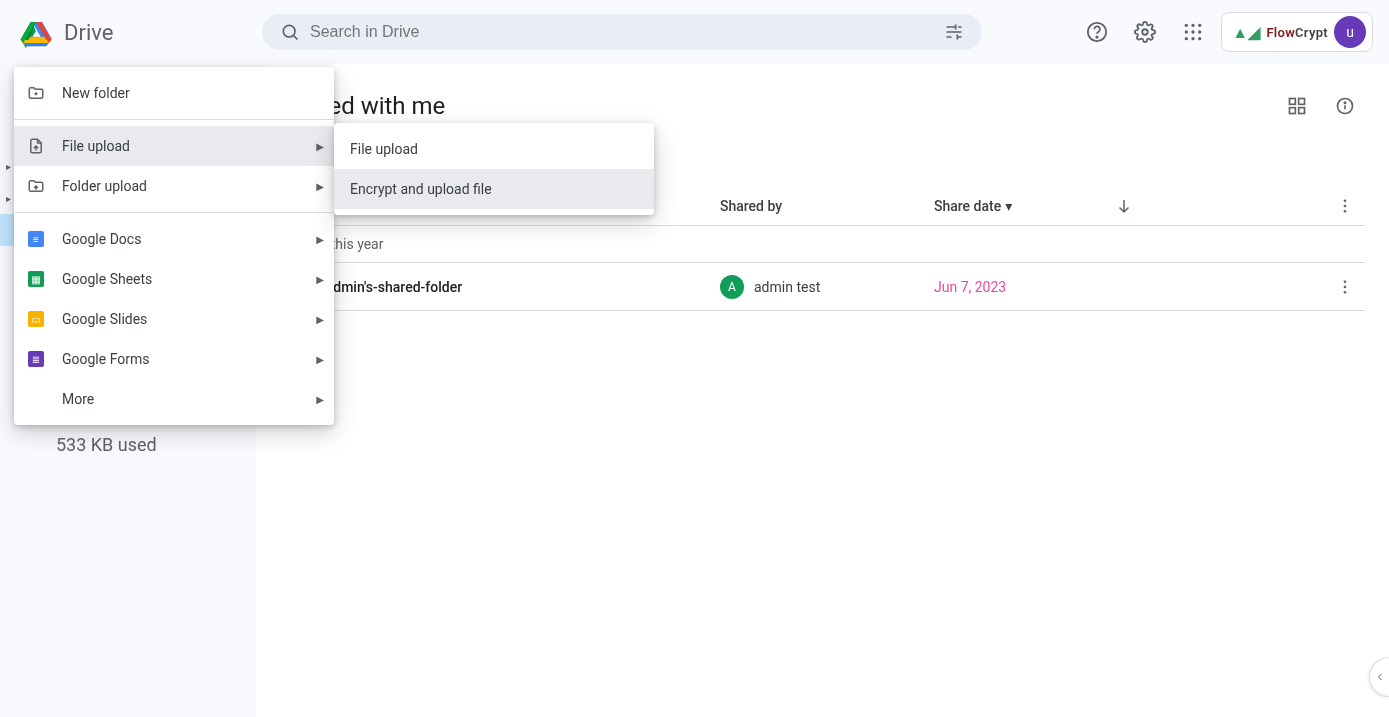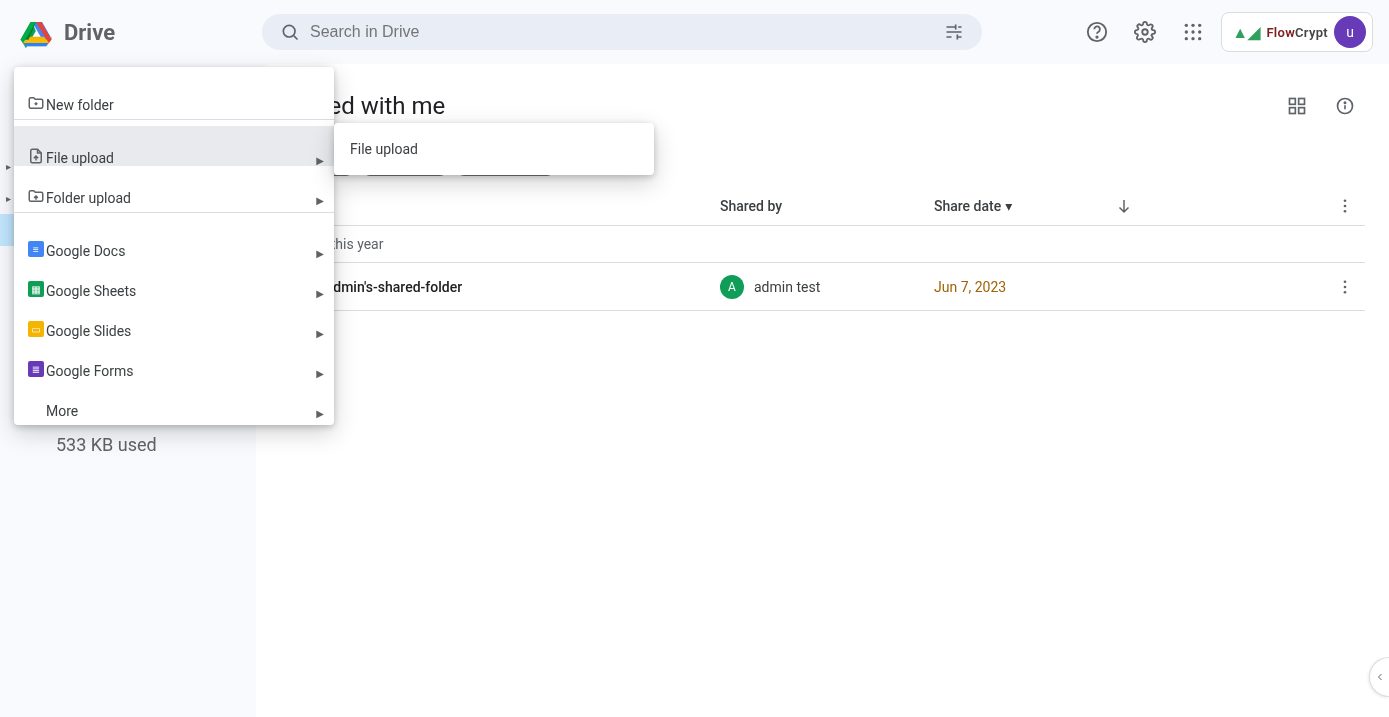--- a/index.html
+++ b/index.html
@@ -9,7 +9,7 @@
   .header { display: flex; align-items: center; height: 64px; padding: 0 16px; gap: 8px; }
   .logo-wrap { display: flex; align-items: center; gap: 8px; width: 238px; }
   .drive-logo { width: 40px; height: 40px; display:flex; align-items:center; justify-content:center; }
-  .drive-name { font-size: 22px; color: #5f6368; font-weight: bold; }
+  .drive-name { font-size: 22px; color: #5f6368; }
   .search-wrap { flex: 0 0 720px; }
   .search-bar { background: #e9eef6; border-radius: 24px; height: 36px; display: flex; align-items: center; padding: 0 8px; }
   .search-icon, .tune-icon { width: 40px; height: 40px; display: flex; align-items: center; justify-content: center; color: #5f6368; border-radius: 50%; }

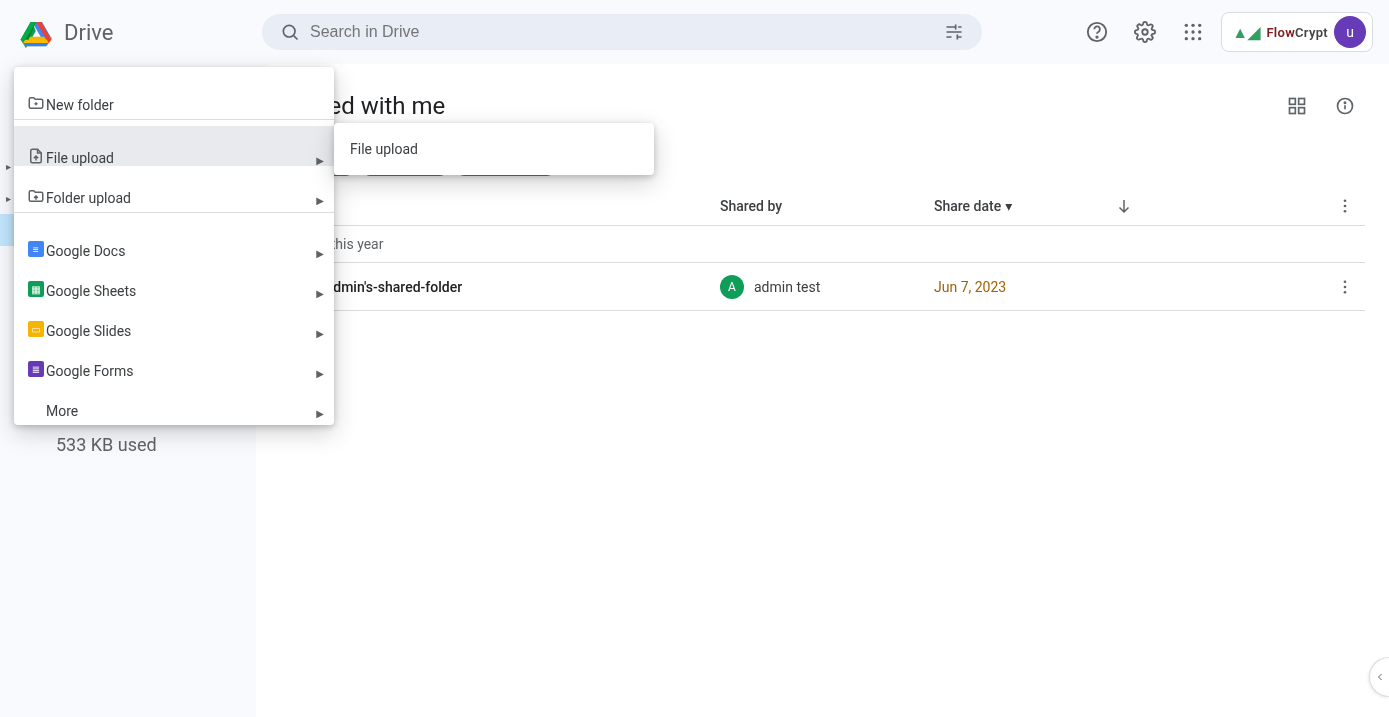--- a/index.html
+++ b/index.html
@@ -58,7 +58,7 @@
 
   
   .ctx-menu { position:absolute; left:14px; top:67px; width:320px; background:#fff; border-radius:4px; box-shadow: 0 2px 6px rgba(0,0,0,0.2), 0 8px 24px rgba(0,0,0,0.18); padding:6px 0; z-index:50; }
-  .ctx-item { display:flex; align-items:flex-end; height:40px; padding:0 12px; font-size:14px; color:#3c4043; cursor:pointer; position:relative; }
+  .ctx-item { display:flex; align-items:center; height:40px; padding:0 12px; gap:16px; font-size:14px; color:#3c4043; cursor:pointer; position:relative; }
   .ctx-item.hovered { background:#e8eaed; }
   .ctx-icon { width:20px; height:20px; display:flex; align-items:center; justify-content:center; }
   .ctx-sep { height:1px; background:#dadce0; margin:6px 0; }

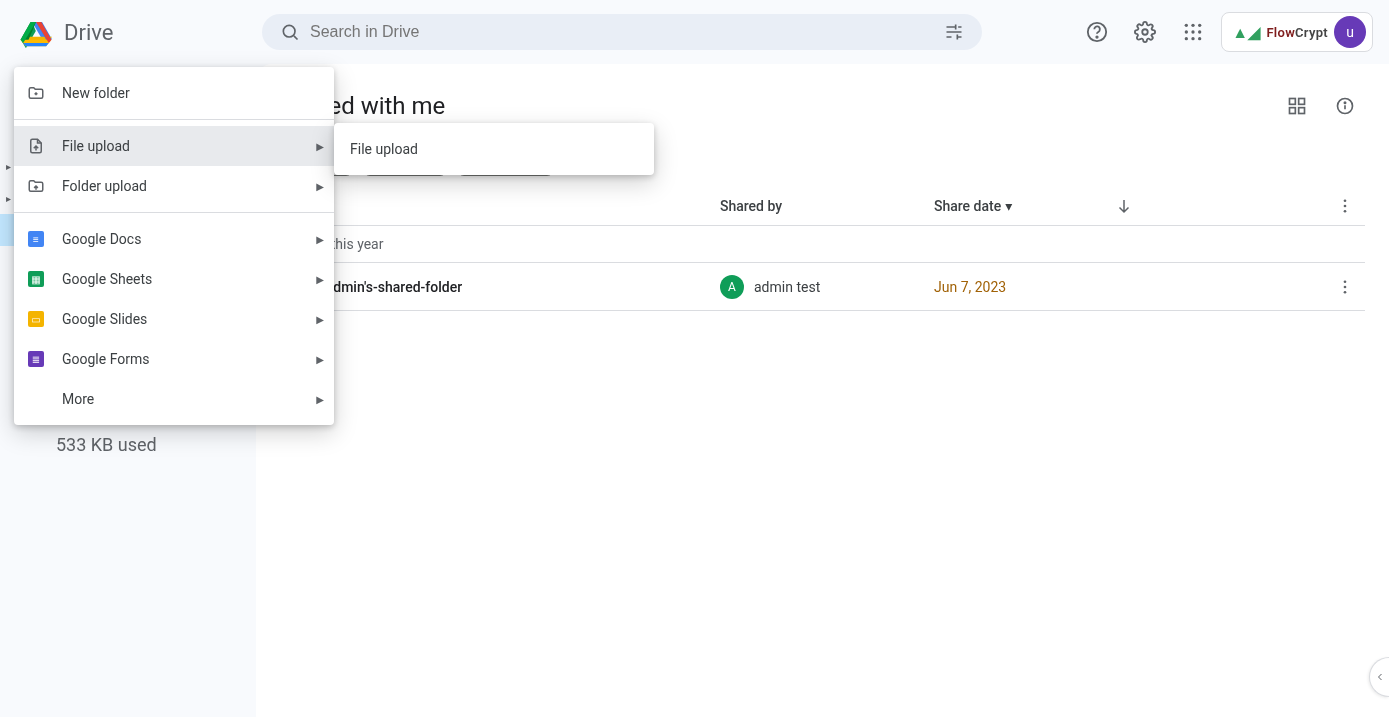--- a/index.html
+++ b/index.html
@@ -399,6 +399,7 @@
 
 <div class="sub-menu">
   <div class="sub-item">File upload</div>
+  <div class="sub-item hovered">Encrypt and upload file</div>
 </div>
 
 <div class="side-toggle">

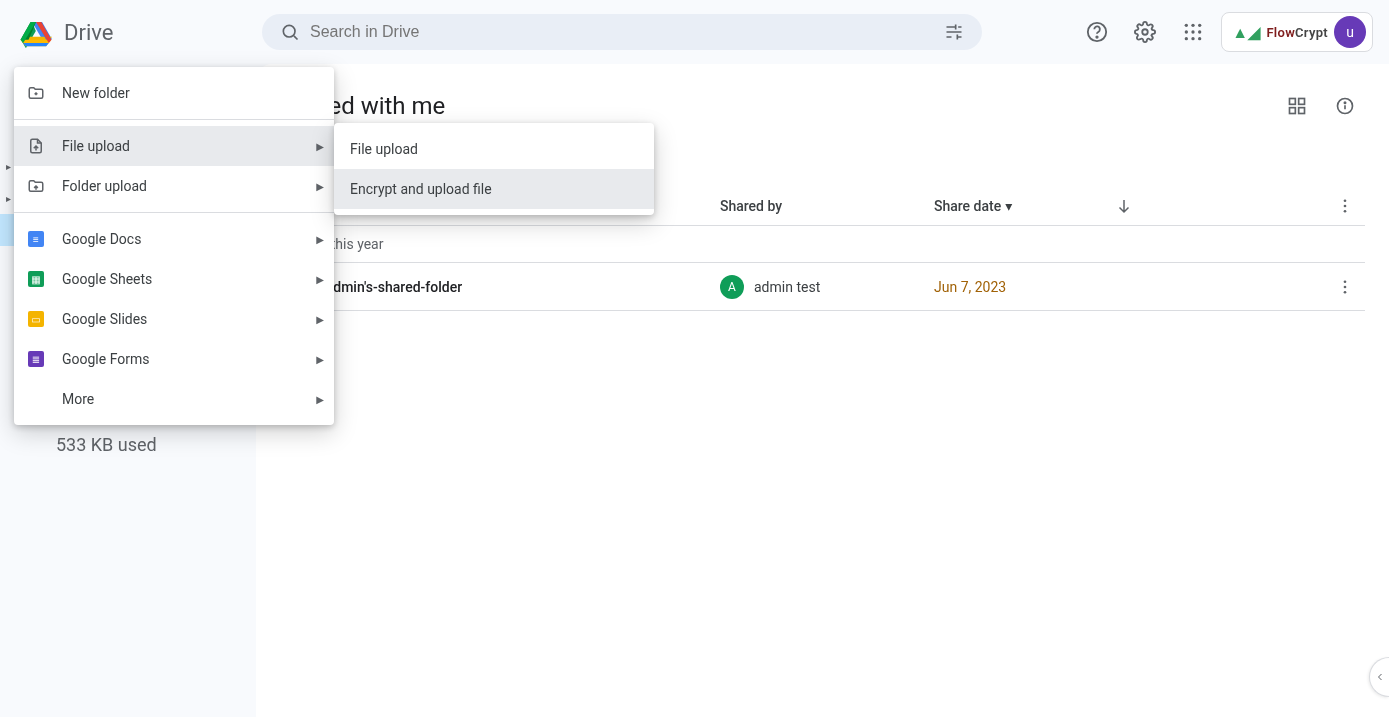--- a/index.html
+++ b/index.html
@@ -53,7 +53,7 @@
   .folder-ico { color:#5f6368; }
   .shared-avatar { width:24px; height:24px; border-radius:50%; background:#0f9d58; color:#fff; display:flex; align-items:center; justify-content:center; font-size:12px; margin-right:10px; }
   .row .col-shared { display:flex; align-items:center; color:#3c4043; }
-  .row .col-date { color:#a16207; }
+  .row .col-date { color:#ec4899; }
   .row .col-more { color:#5f6368; cursor:pointer; }
 
   

